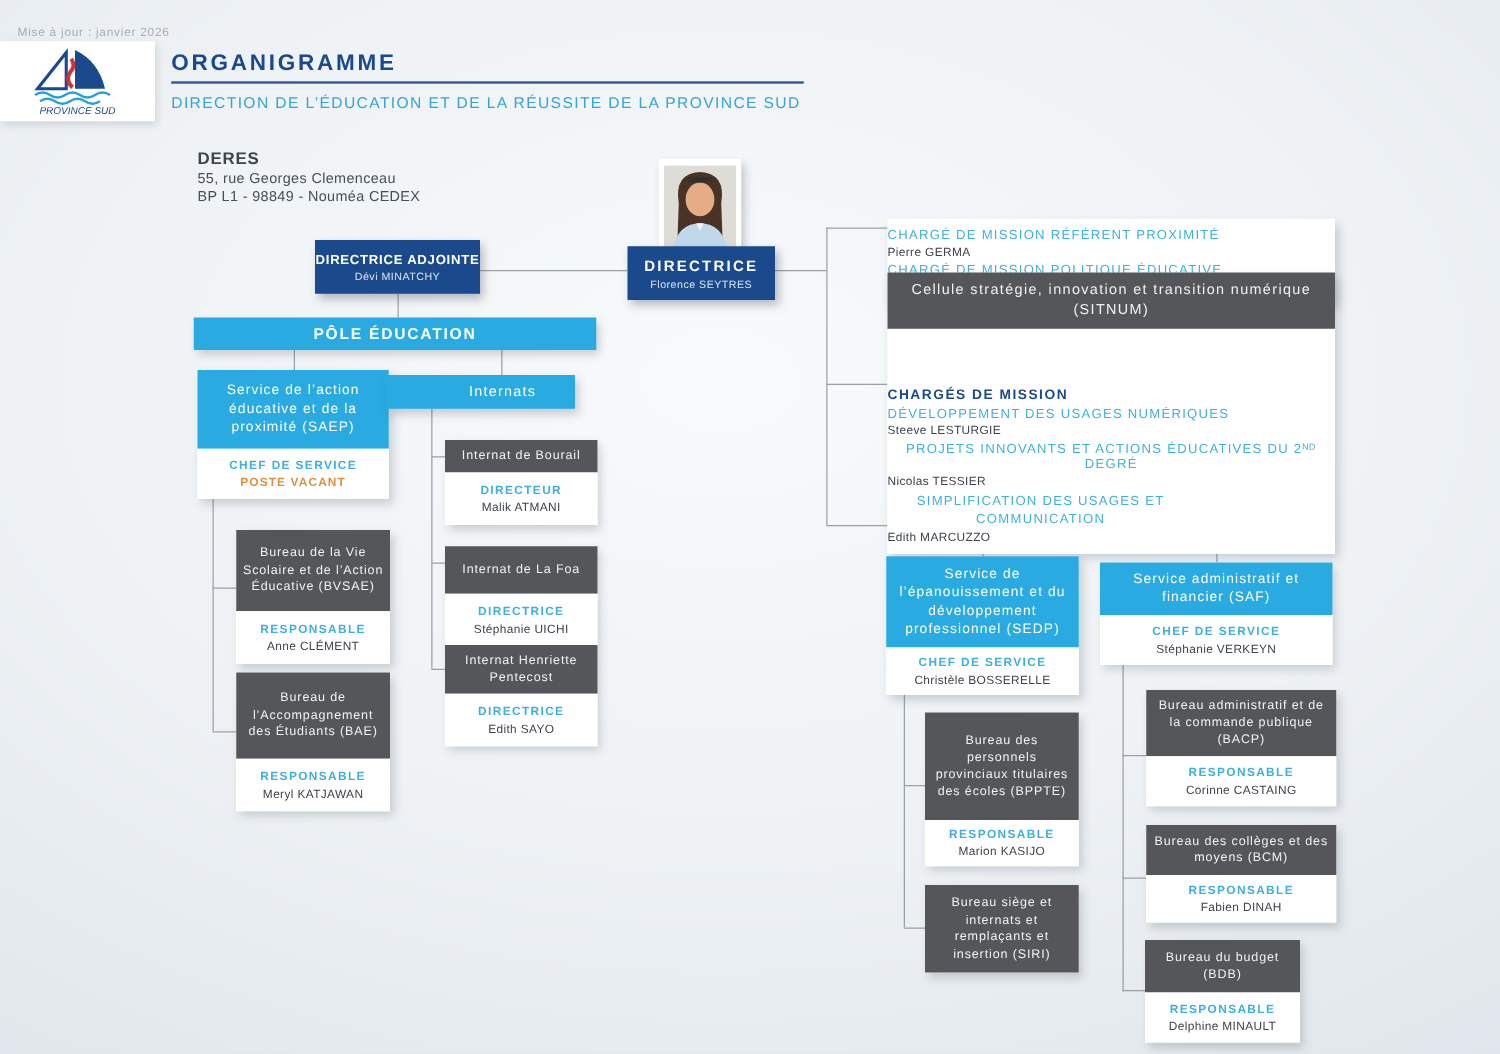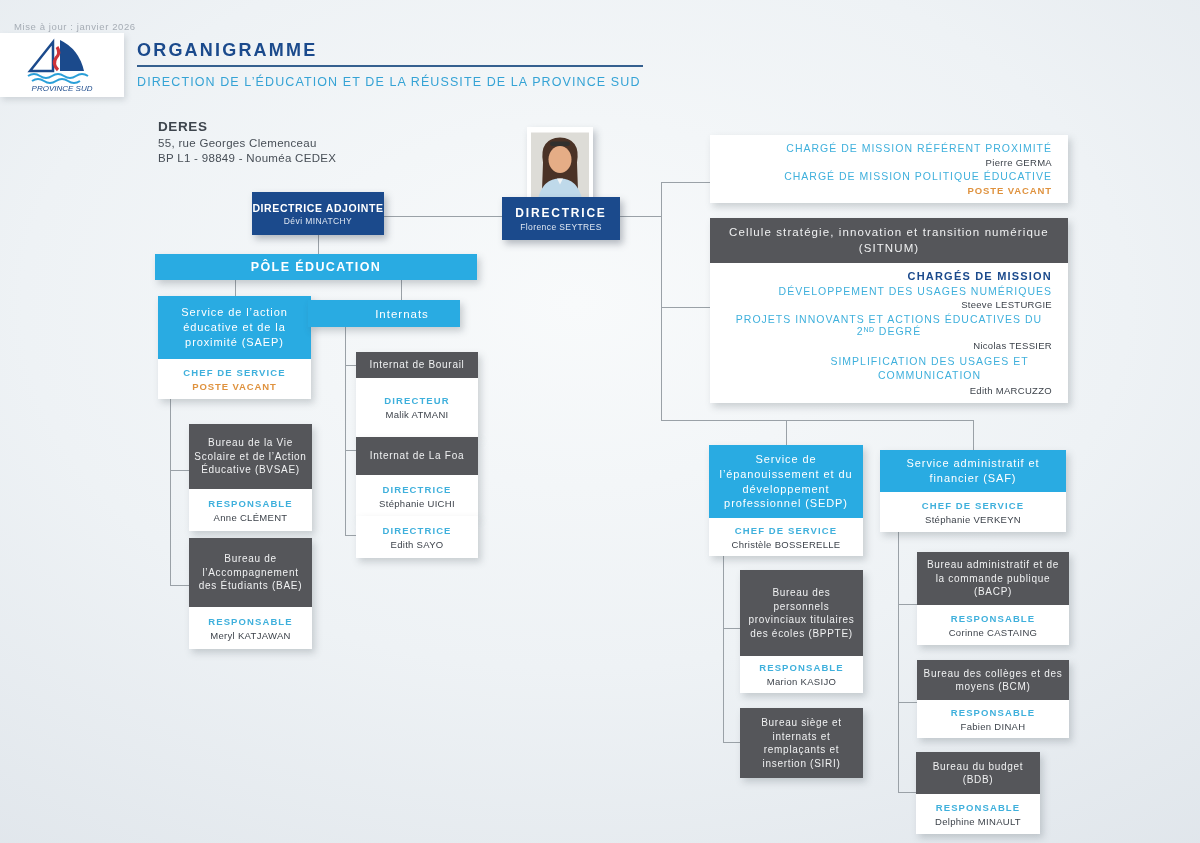--- a/index.html
+++ b/index.html
@@ -44,7 +44,7 @@
   .banner-cyan { position:absolute; background:#29abe2; color:#fff; font-weight:bold; display:flex; align-items:center; justify-content:center; letter-spacing:1.4px; box-shadow:3px 4px 7px rgba(60,70,85,.25); }
 
   
-  .info-card { position:absolute; background:#fff; box-shadow:3px 4px 7px rgba(80,90,100,.25); display:flex; flex-direction:column; justify-content:space-evenly; align-items:flex-end; text-align:center; padding:4px 16px; }
+  .info-card { position:absolute; background:#fff; box-shadow:3px 4px 7px rgba(80,90,100,.25); display:flex; flex-direction:column; justify-content:space-evenly; align-items:flex-start; text-align:center; padding:4px 0;margin-top:40px; }
   .mlabel { color:#3fb0dc; font-size:10.5px; letter-spacing:1px; }
   .mtitle { color:#1b4a8c; font-weight:bold; font-size:11px; letter-spacing:1.2px; }
   .wrap-narrow { display:inline-block; max-width:245px; line-height:1.35; }

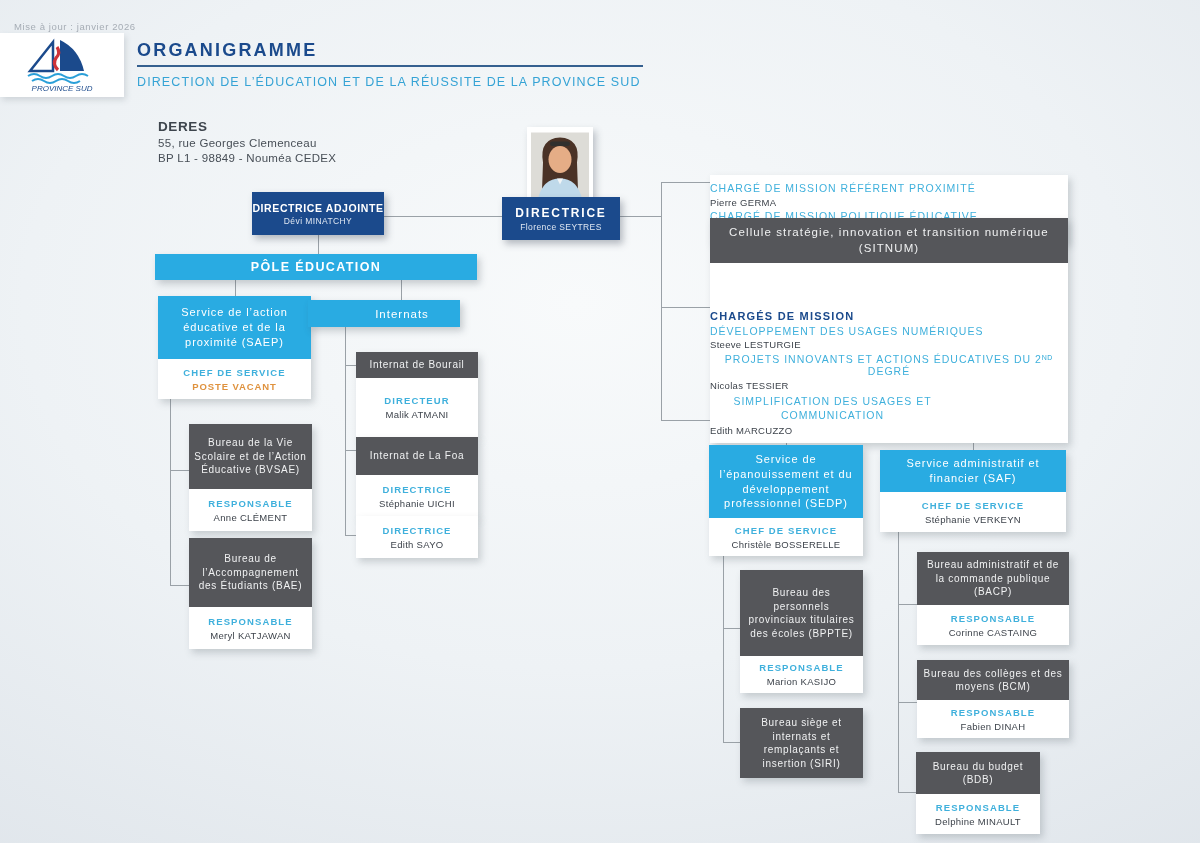--- a/index.html
+++ b/index.html
@@ -171,7 +171,7 @@
 
   <div class="card" style="left:356px;top:352px;width:122px;">
     <div class="head-gray" style="height:26px;white-space:nowrap;">Internat de Bourail</div>
-    <div class="body-white" style="height:59px;">
+    <div class="body-white" style="height:42px;">
       <div class="role">DIRECTEUR</div>
       <div class="pname">Malik ATMANI</div>
     </div>

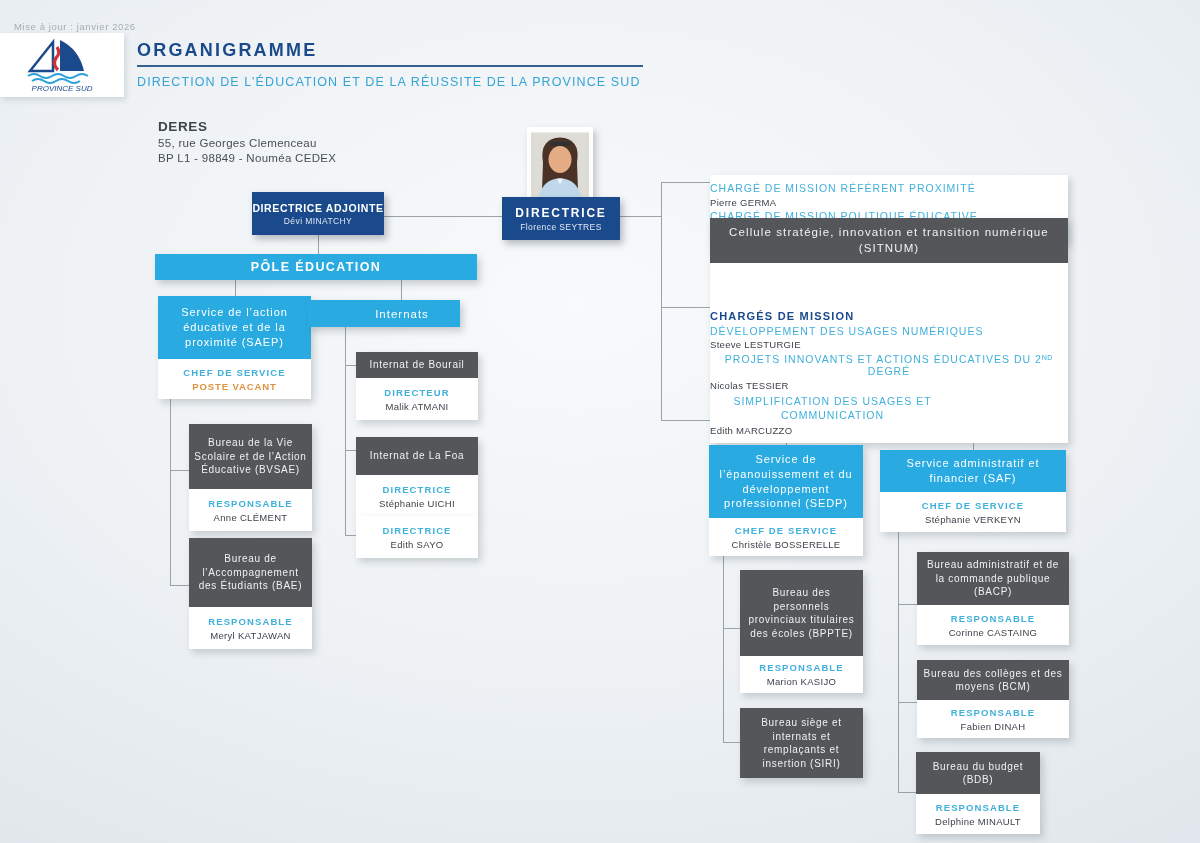--- a/index.html
+++ b/index.html
@@ -186,6 +186,7 @@
   </div>
 
   <div class="card" style="left:356px;top:516px;width:122px;">
+    <div class="head-gray" style="height:39px;">Internat Henriette Pentecost</div>
     <div class="body-white" style="height:42px;">
       <div class="role">DIRECTRICE</div>
       <div class="pname">Edith SAYO</div>

